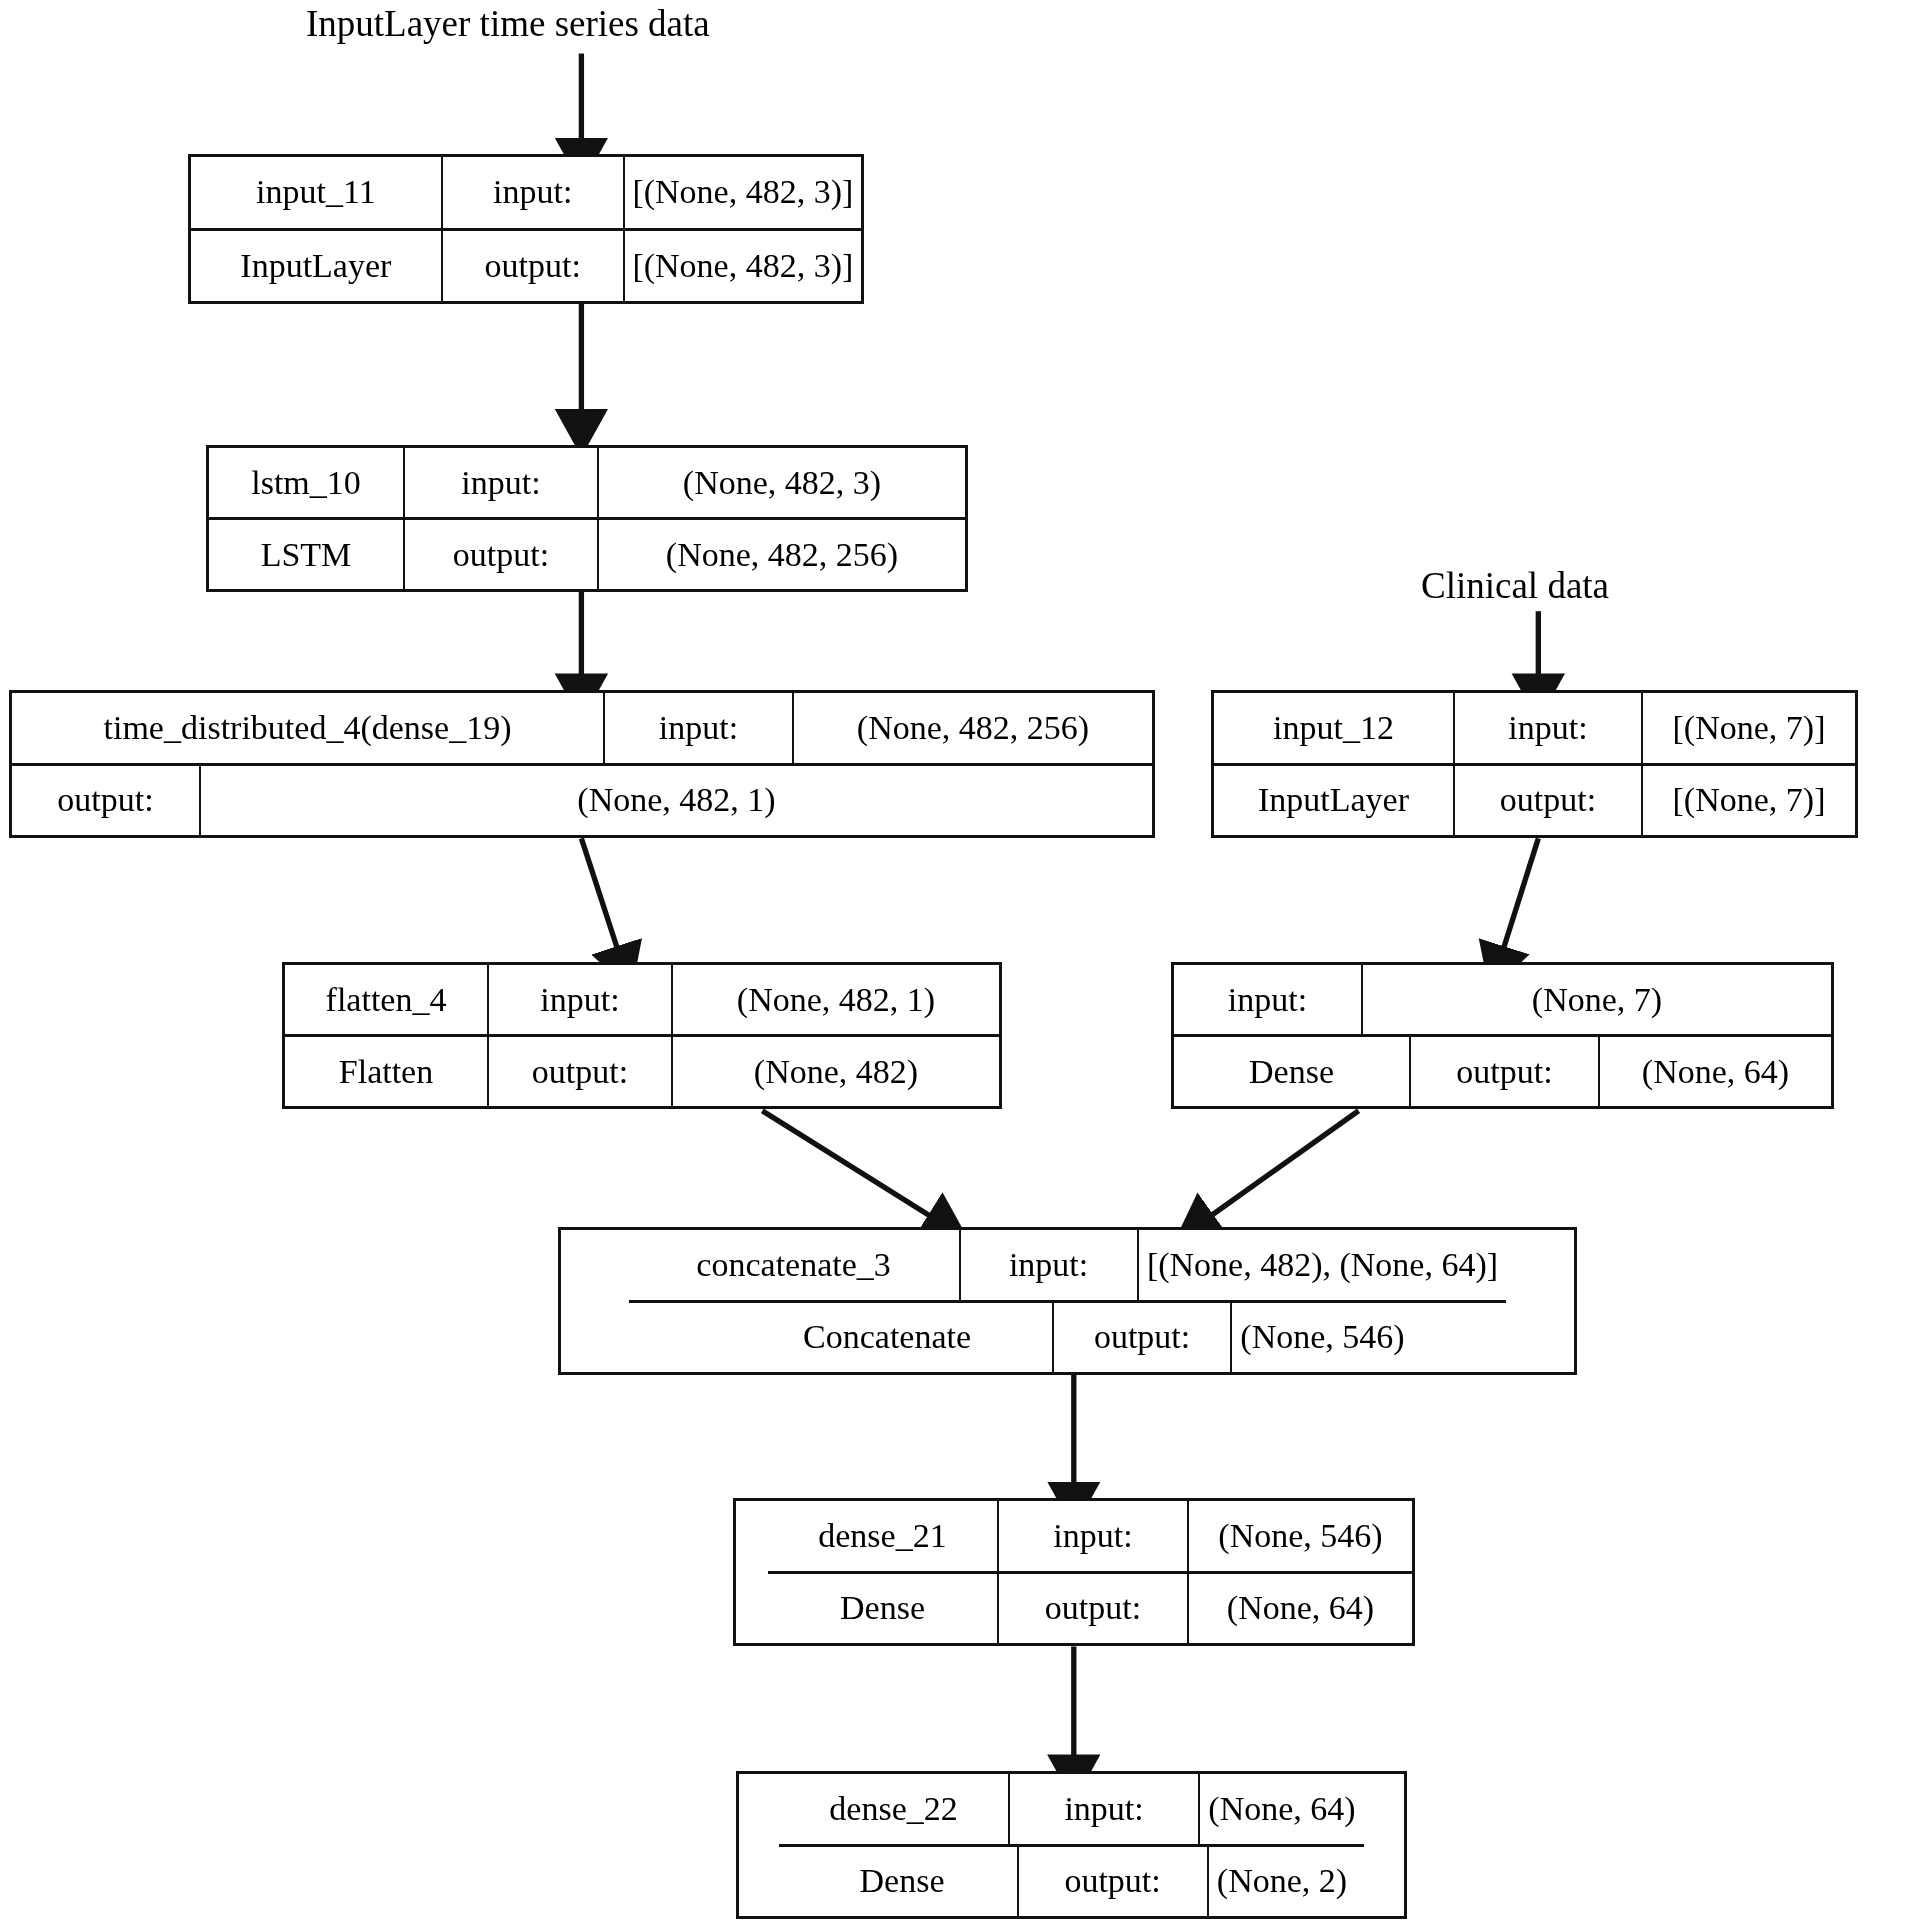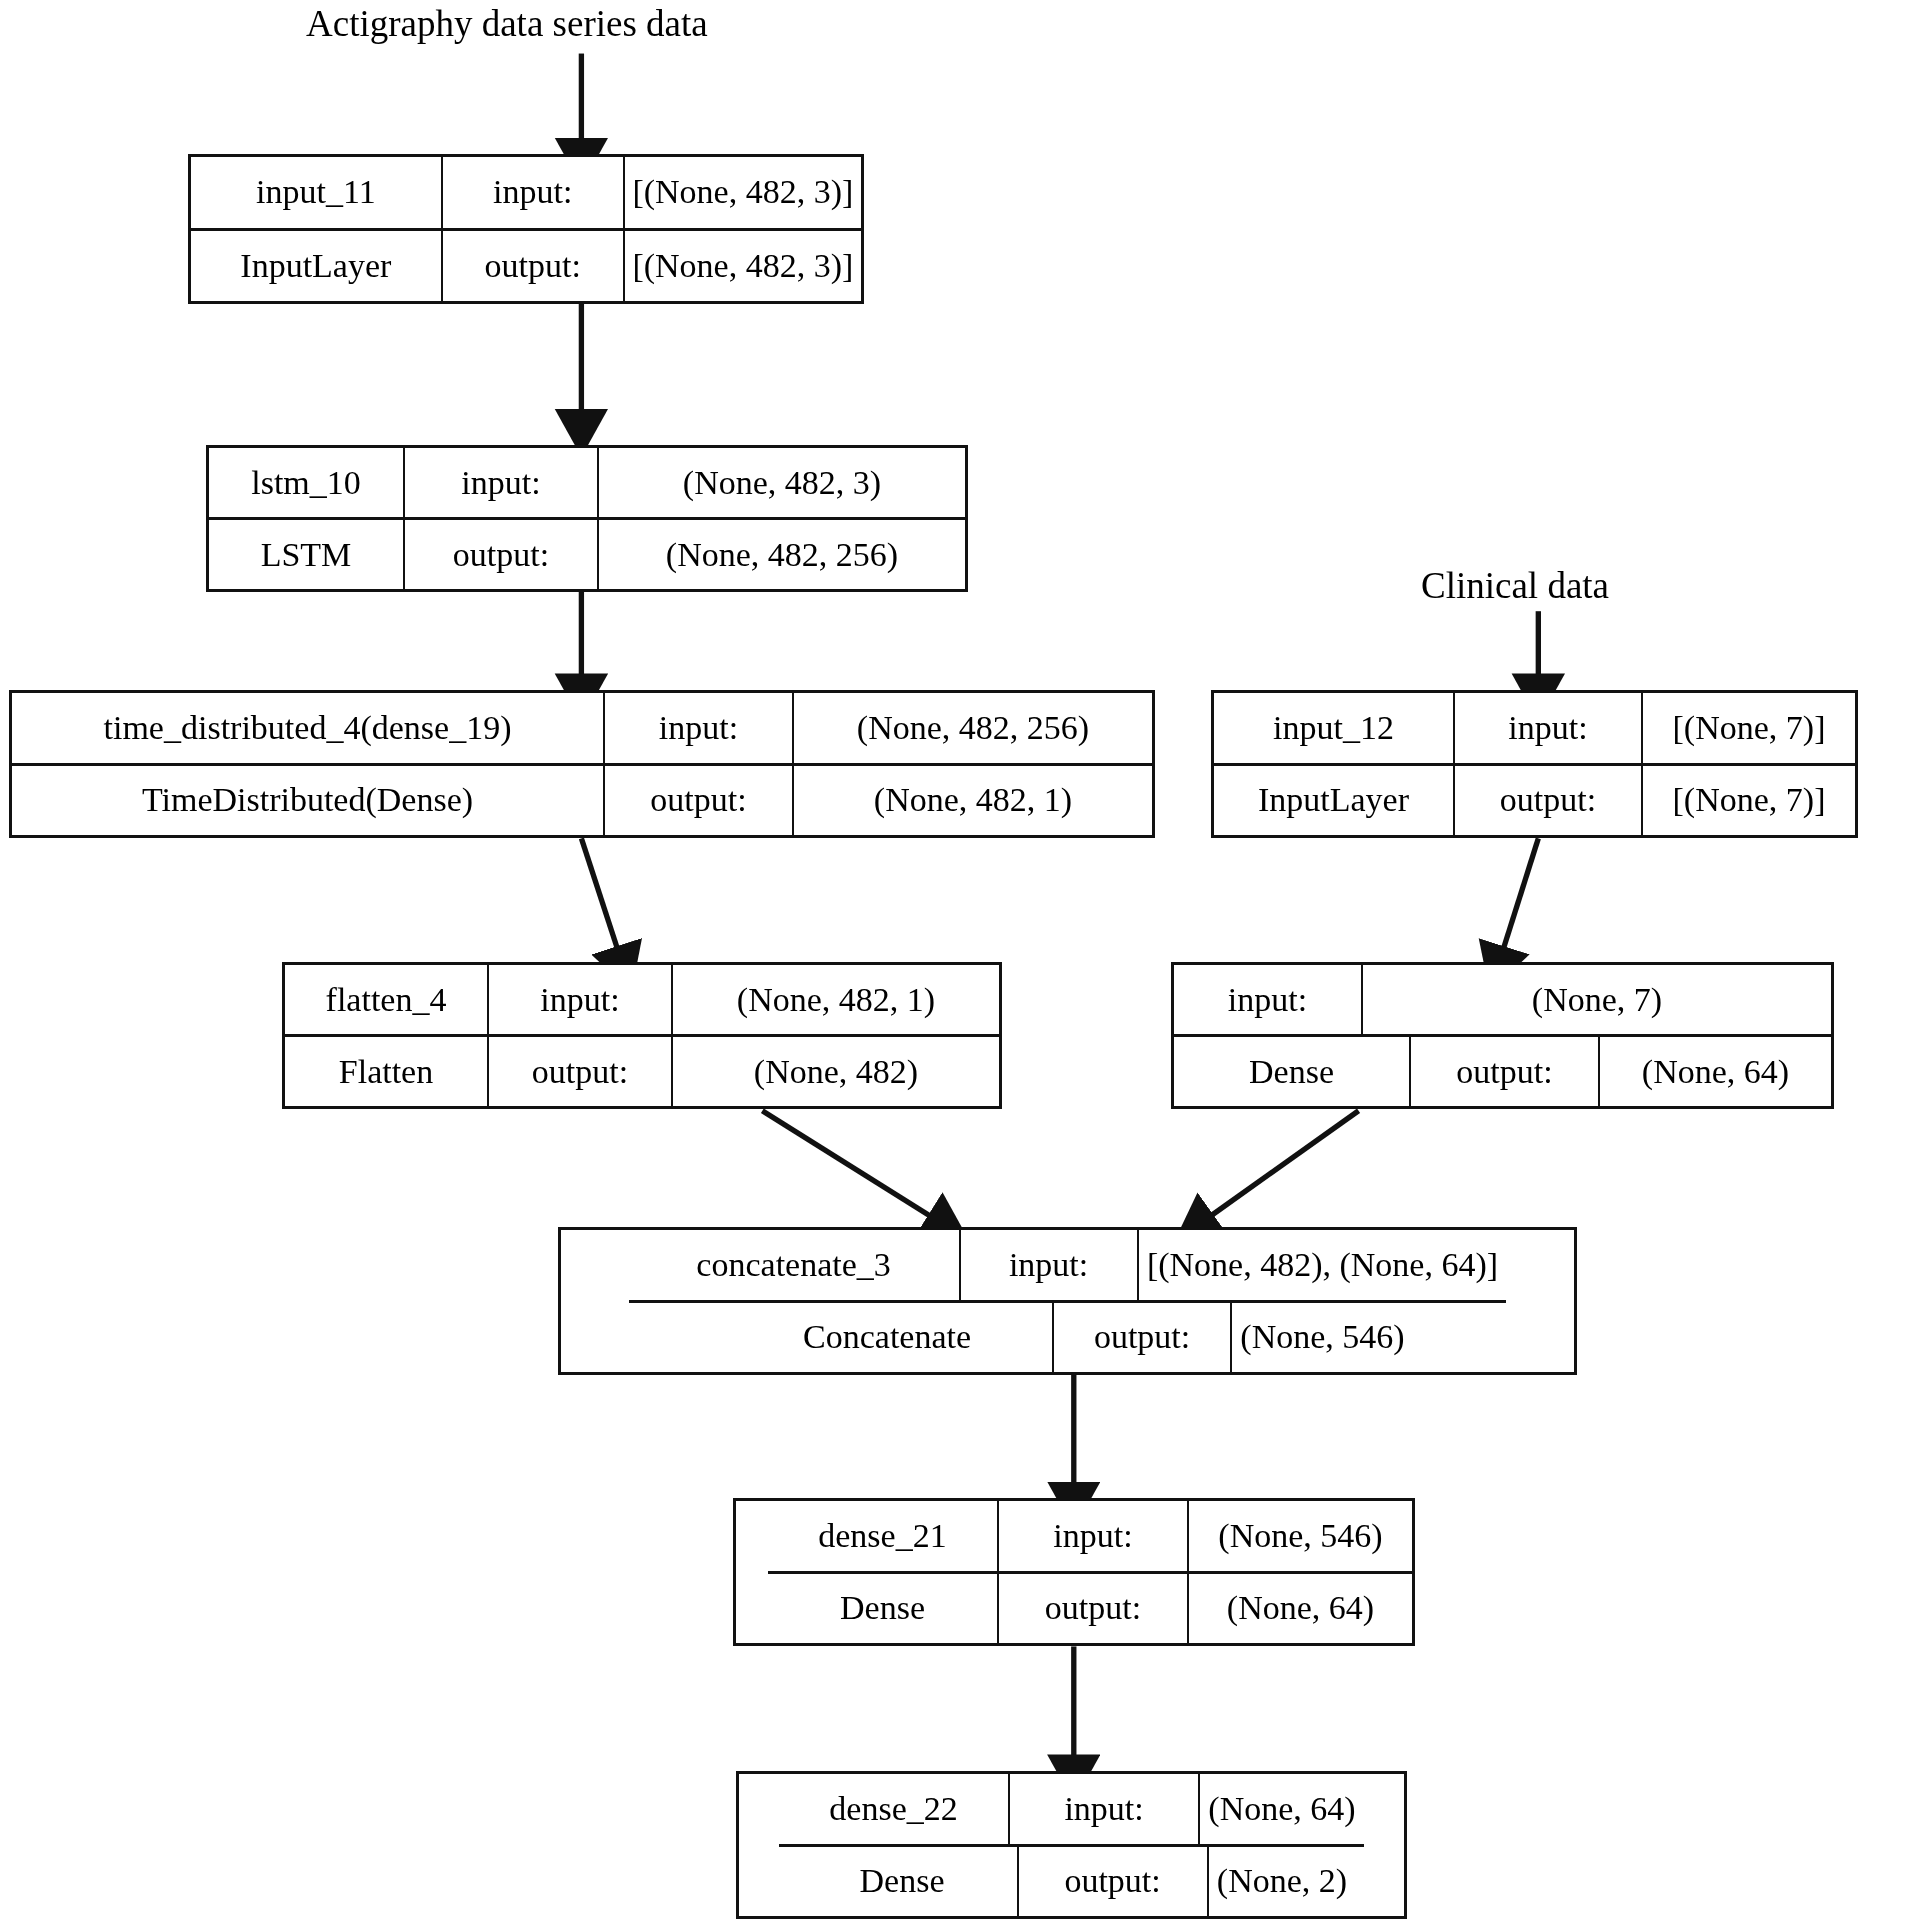--- a/index.html
+++ b/index.html
@@ -81,7 +81,7 @@
     <line x1="1810" y1="2775" x2="1810" y2="2975" stroke="#111111" stroke-width="9" marker-end="url(#ah)"></line>
   </svg>
 
-  <div class="caption" style="left:306px;top:4.7px;">Actigraphy data series data</div>
+  <div class="caption" style="left:306px;top:4.7px;">InputLayer time series data</div>
   <div class="caption" style="left:1421px;top:567px;">Clinical data</div>
 
   <div class="node" style="left:188px;top:154px;width:676px;height:150px;">

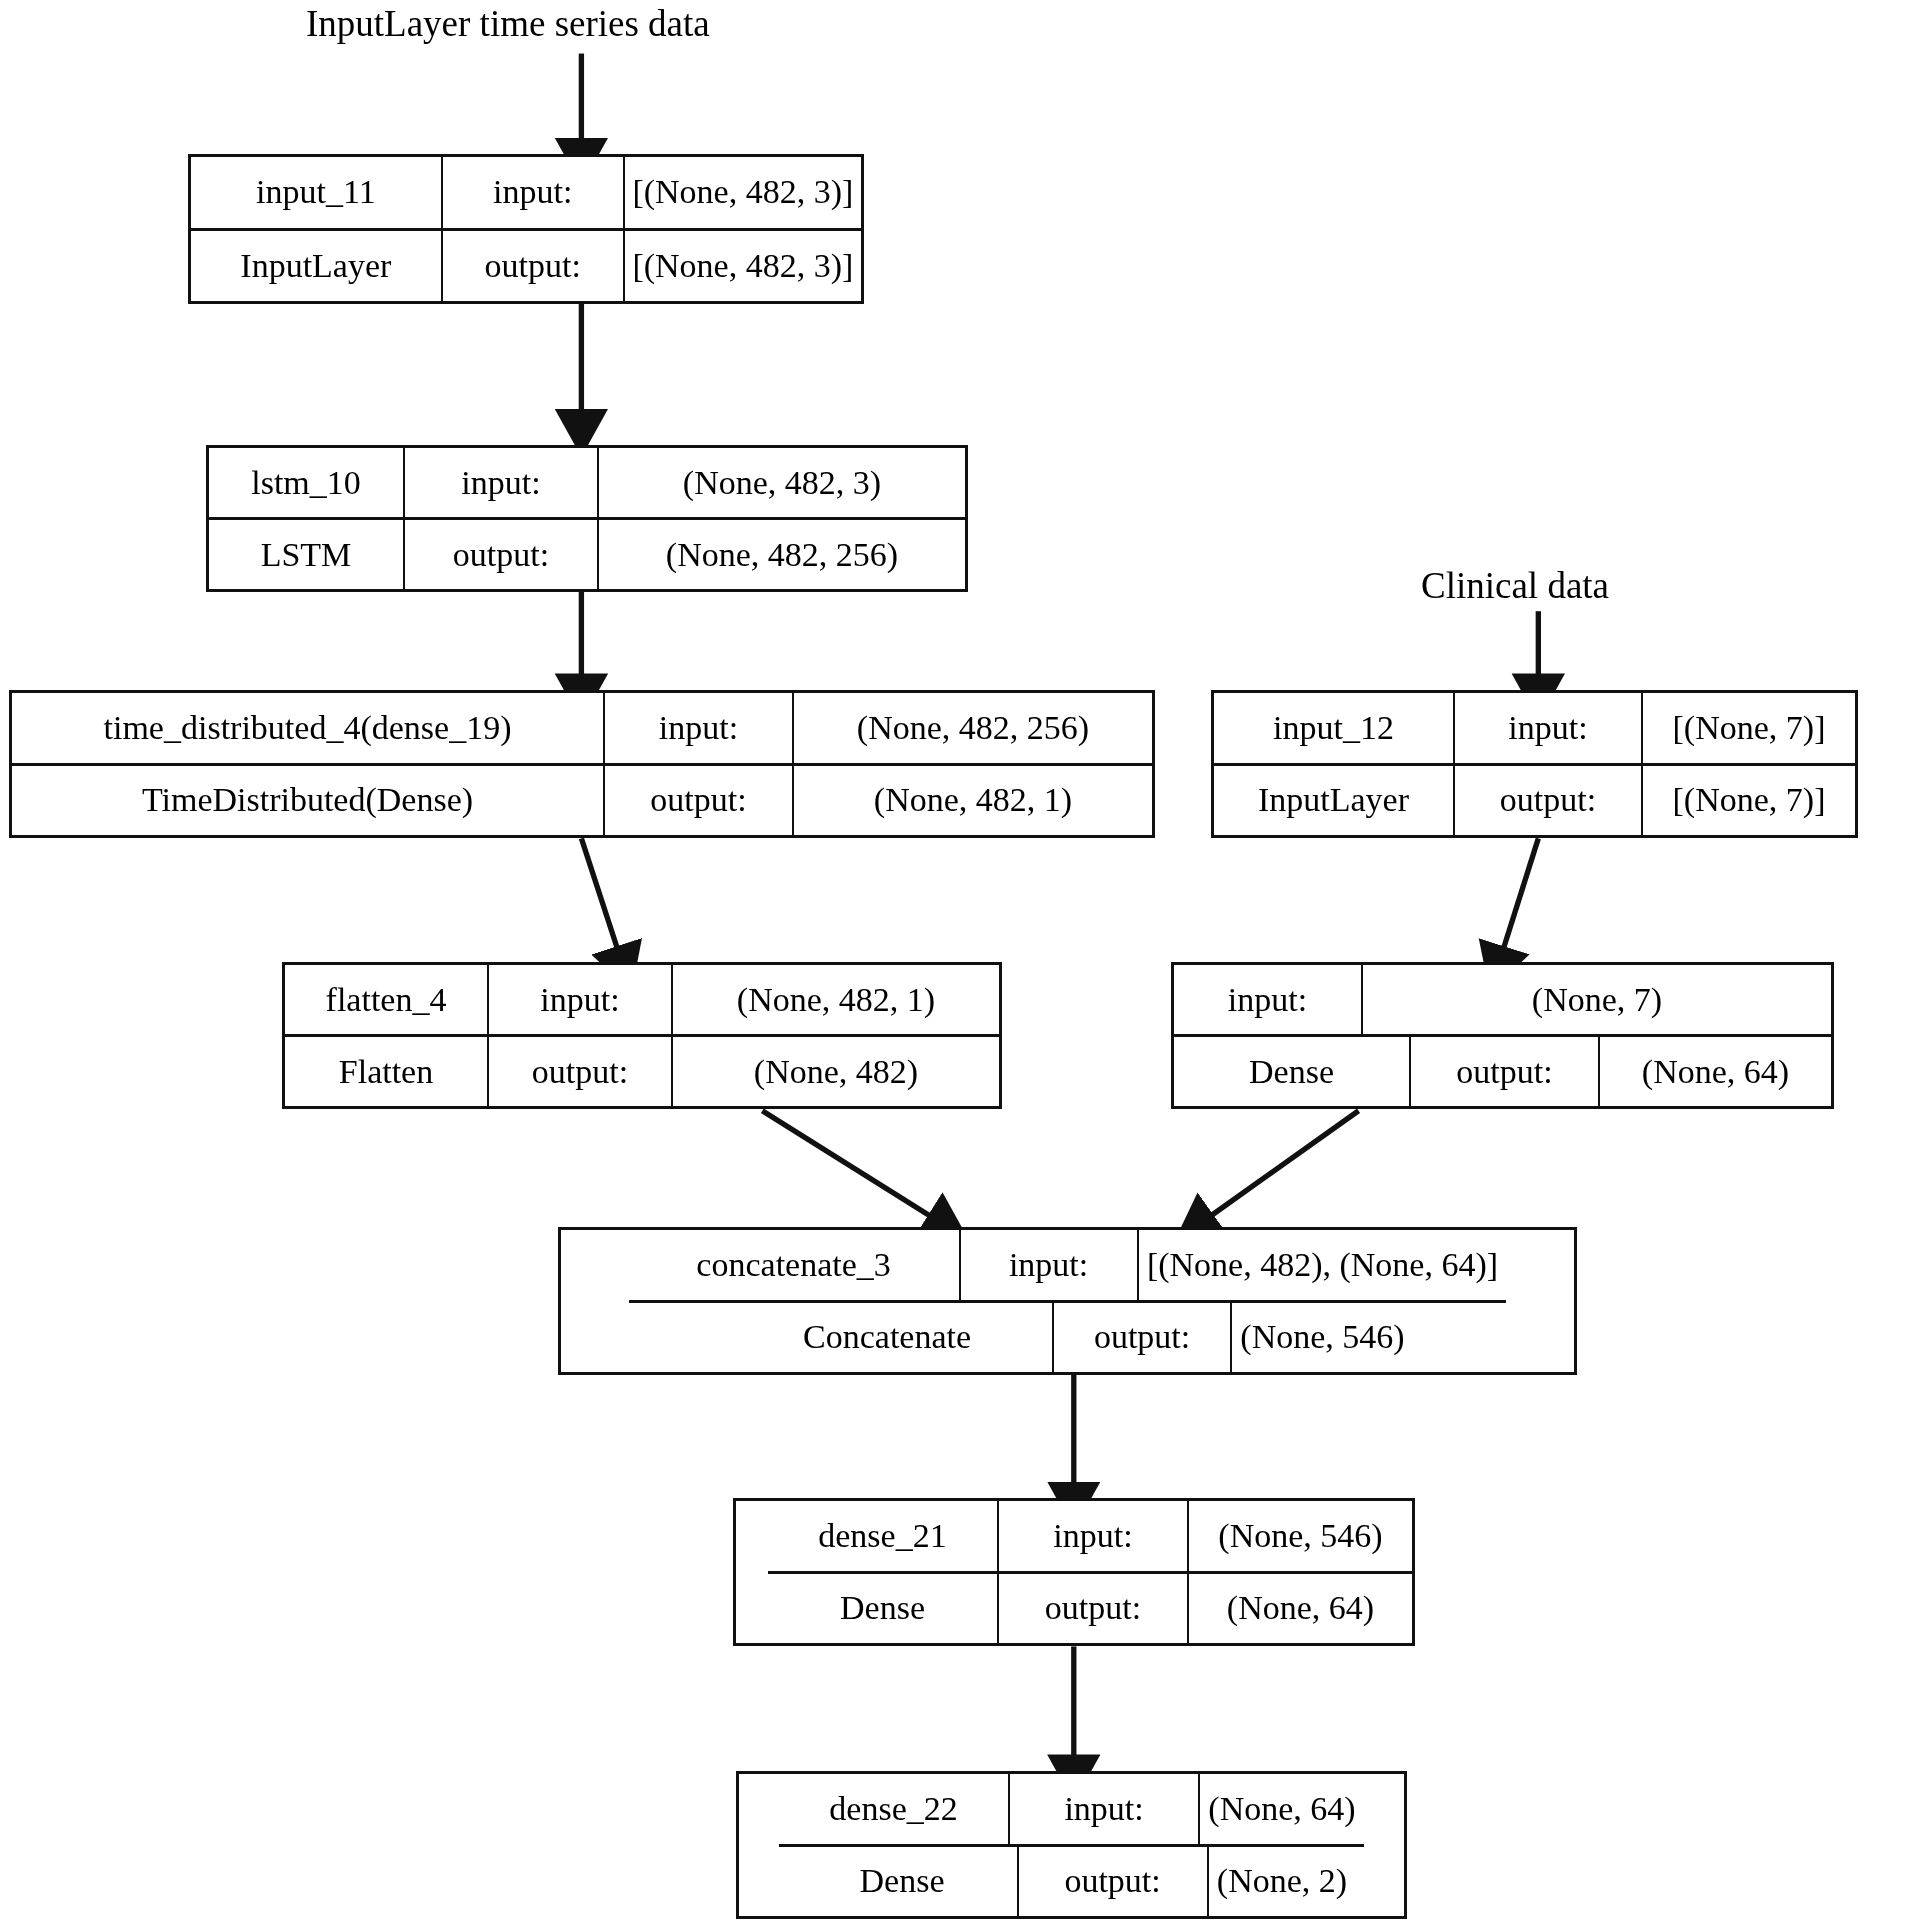--- a/index.html
+++ b/index.html
@@ -117,7 +117,6 @@
       <div class="cell c-shape">(None, 482, 256)</div>
     </div>
     <div class="row">
-      <div class="cell c-name" style="width:593px;">TimeDistributed(Dense)</div>
       <div class="cell c-label" style="width:189px;">output:</div>
       <div class="cell c-shape">(None, 482, 1)</div>
     </div>

